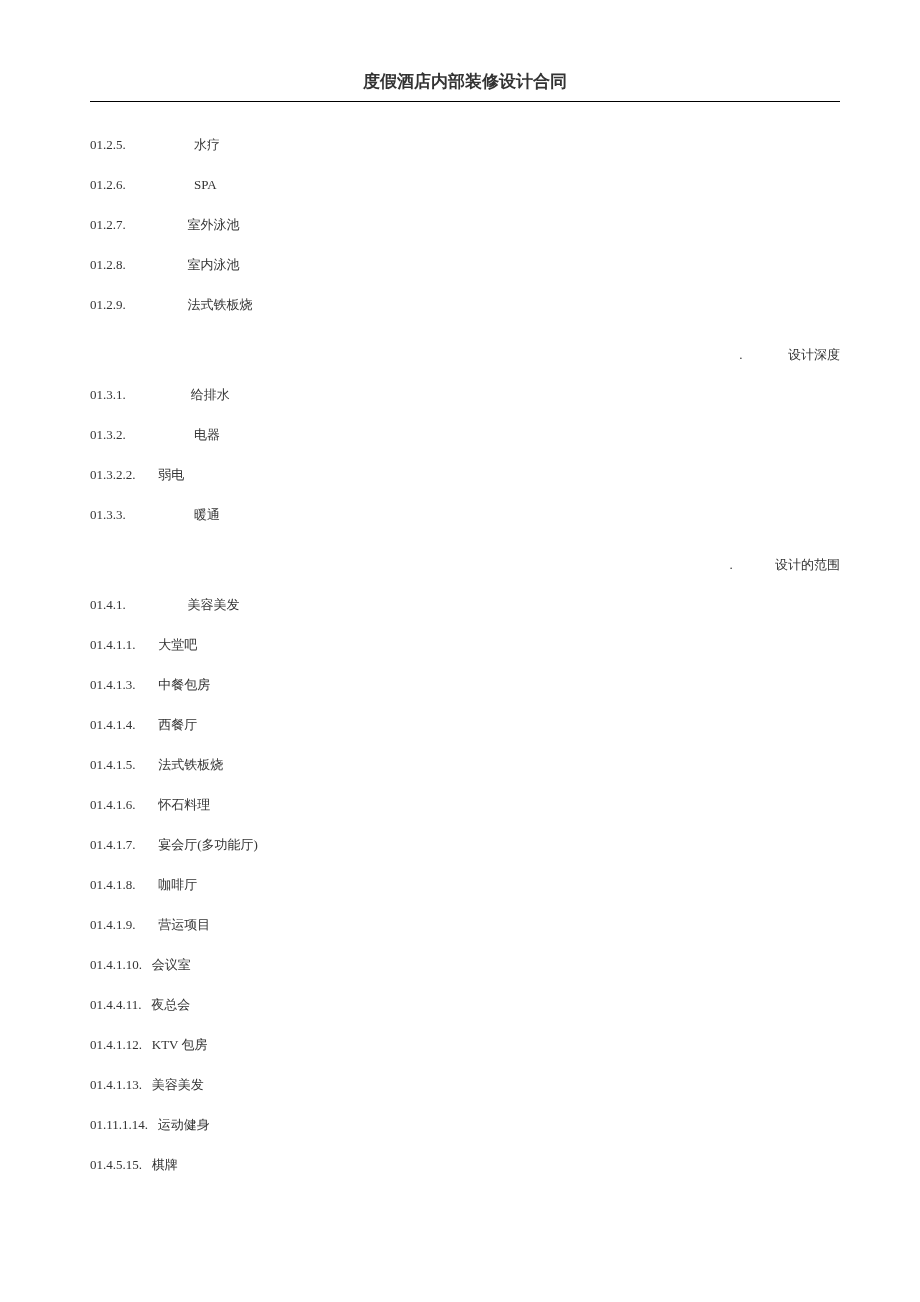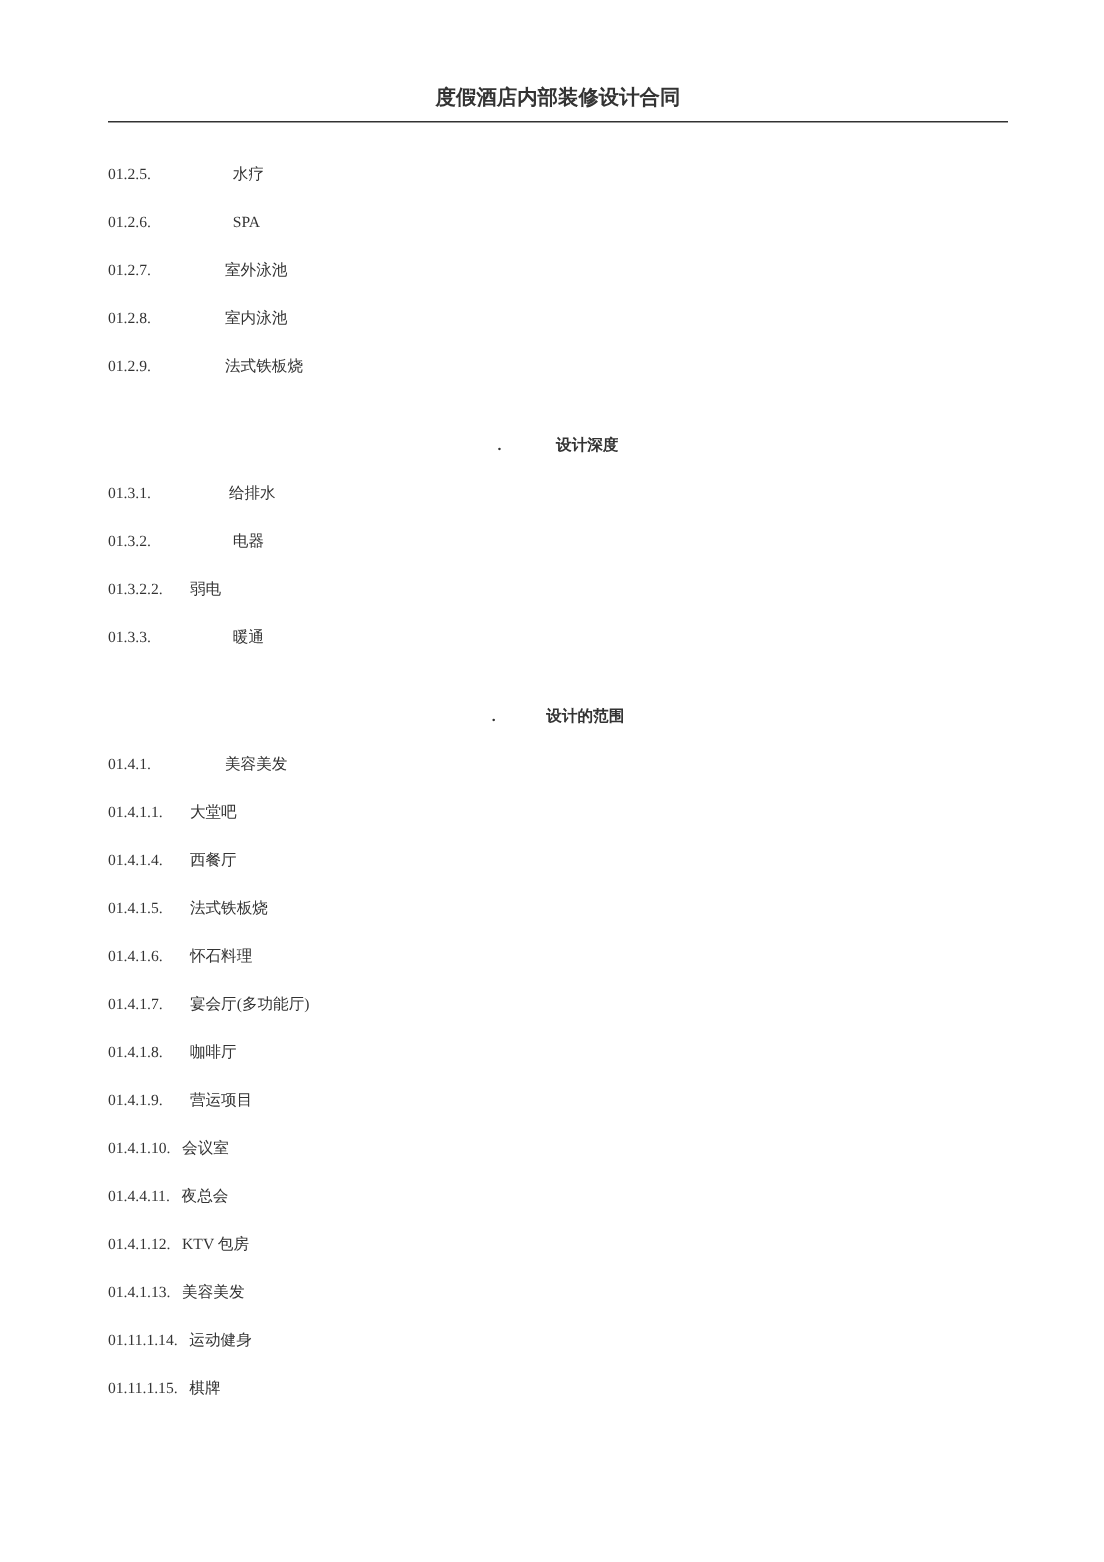--- a/index.html
+++ b/index.html
@@ -40,12 +40,11 @@
       font-family: "SimSun", "宋体", serif;
     }
     .section-row {
-      text-align: center;
-      margin-top: 40px;
+      text-align: right;
+      margin-top: 24px;
       margin-bottom: 14px;
       white-space: pre;
       font-family: "SimSun", "宋体", serif;
-      font-weight: bold;
     }
     .num {
       display: inline-block;

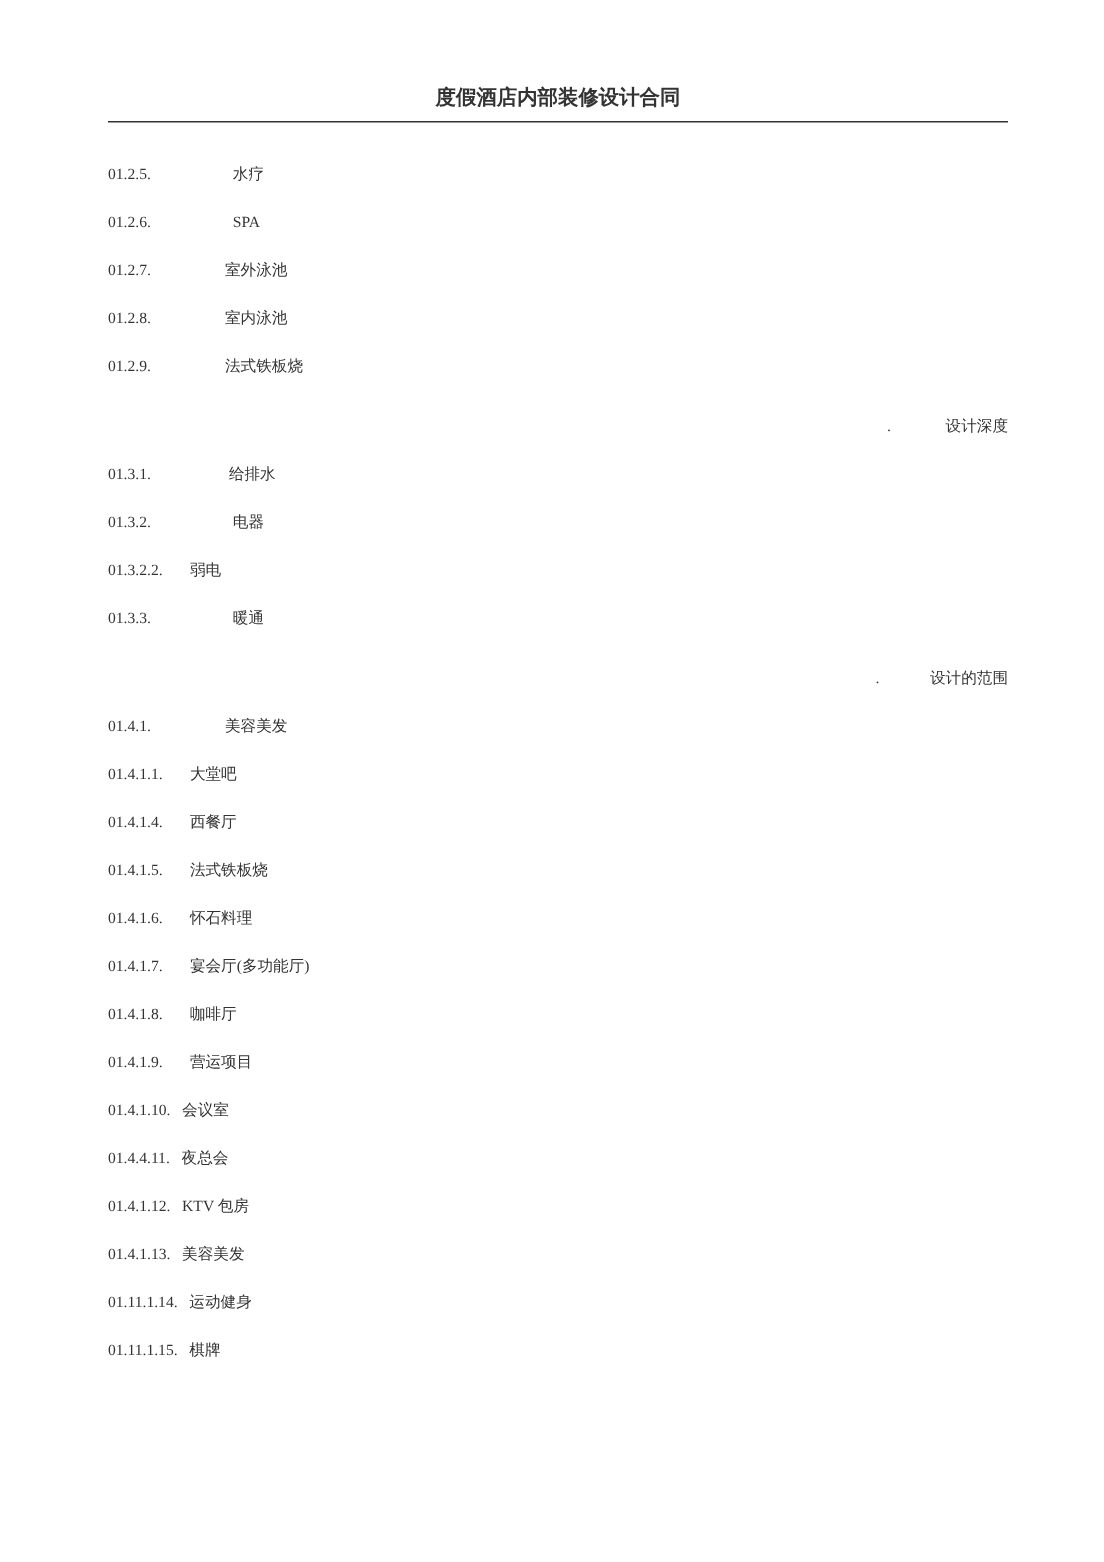--- a/index.html
+++ b/index.html
@@ -79,6 +79,7 @@
 
     <div class="item-row"><span class="num">01.4.1.</span><span>                   </span><span class="label">美容美发</span></div>
     <div class="item-row"><span class="num">01.4.1.1.</span><span>       </span><span class="label">大堂吧</span></div>
+    <div class="item-row"><span class="num">01.4.1.3.</span><span>       </span><span class="label">中餐包房</span></div>
     <div class="item-row"><span class="num">01.4.1.4.</span><span>       </span><span class="label">西餐厅</span></div>
     <div class="item-row"><span class="num">01.4.1.5.</span><span>       </span><span class="label">法式铁板烧</span></div>
     <div class="item-row"><span class="num">01.4.1.6.</span><span>       </span><span class="label">怀石料理</span></div>

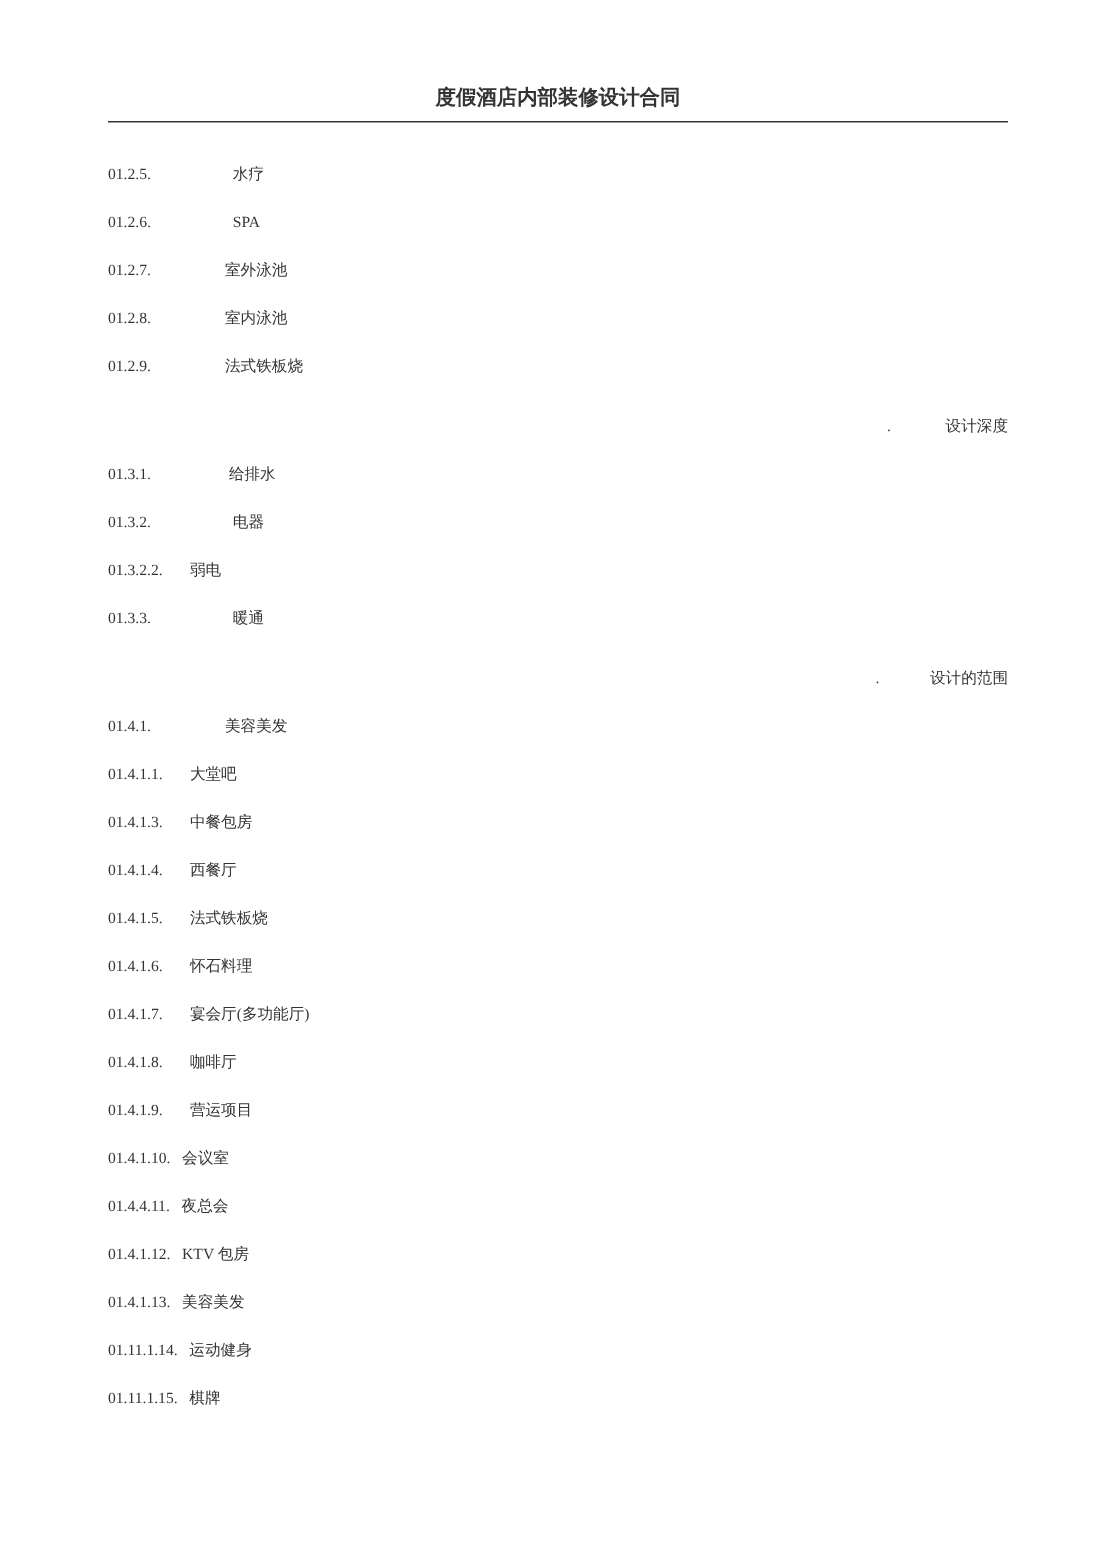--- a/index.html
+++ b/index.html
@@ -91,7 +91,7 @@
     <div class="item-row"><span class="num">01.4.1.12.</span><span>   </span><span class="label">KTV 包房</span></div>
     <div class="item-row"><span class="num">01.4.1.13.</span><span>   </span><span class="label">美容美发</span></div>
     <div class="item-row"><span class="num">01.11.1.14.</span><span>   </span><span class="label">运动健身</span></div>
-    <div class="item-row"><span class="num">01.11.1.15.</span><span>   </span><span class="label">棋牌</span></div>
+    <div class="item-row"><span class="num">01.4.5.15.</span><span>   </span><span class="label">棋牌</span></div>
 
   </div>
 </div>

